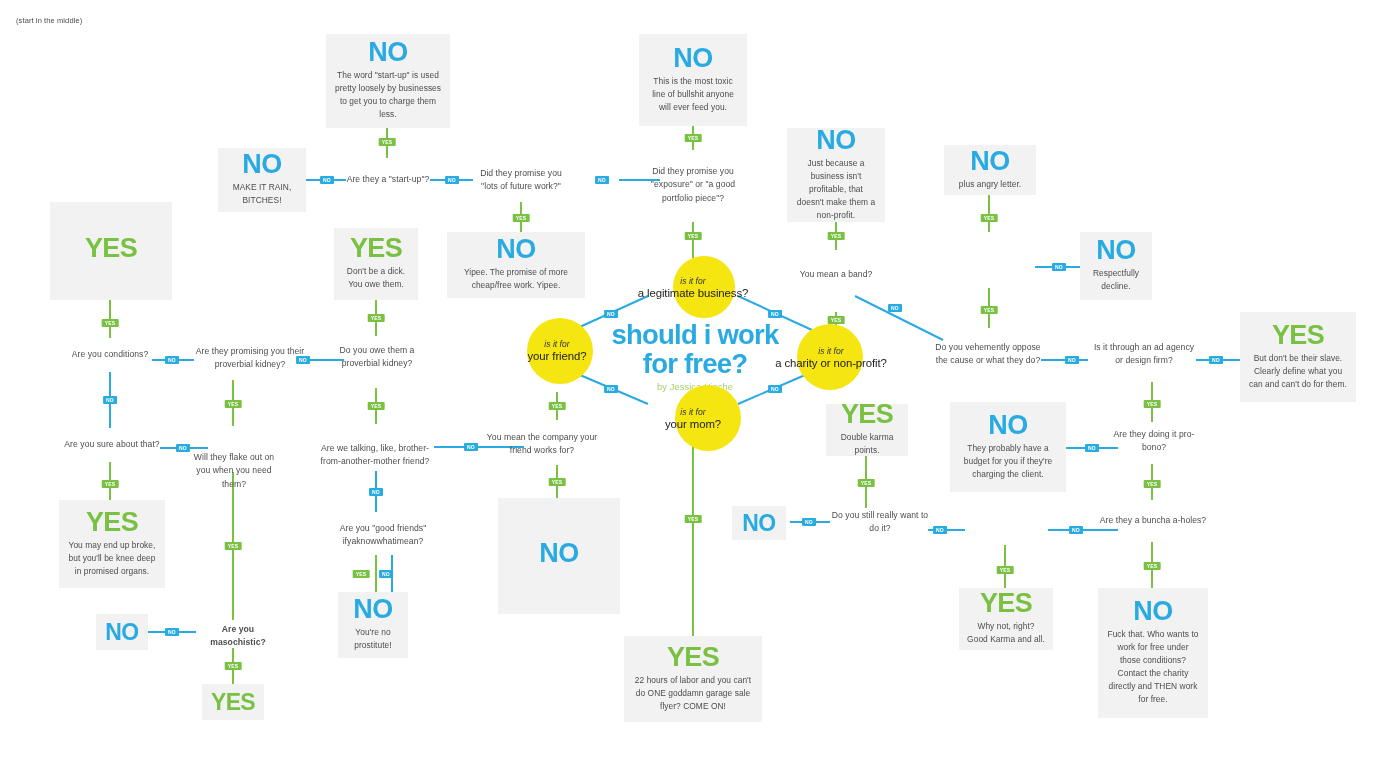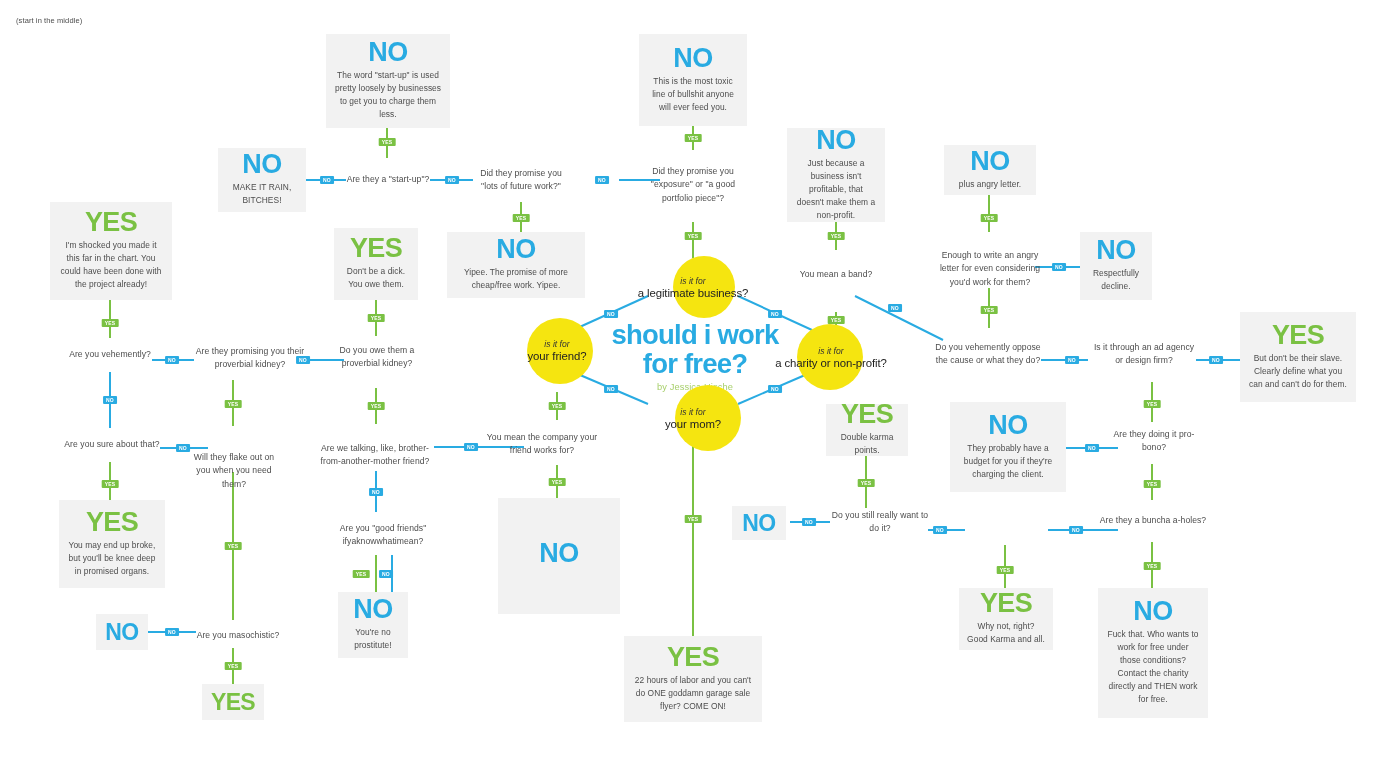--- a/index.html
+++ b/index.html
@@ -322,7 +322,6 @@
 
   <div class="outcome yes big" style="left:50px; top:202px; width:122px; height:98px;">
     <div class="verdict">YES</div>
-    <div class="body">I'm shocked you made it this far in the chart. You could have been done with the project already!</div>
   </div>
 
   <div class="outcome yes big" style="left:334px; top:228px; width:84px; height:72px;">

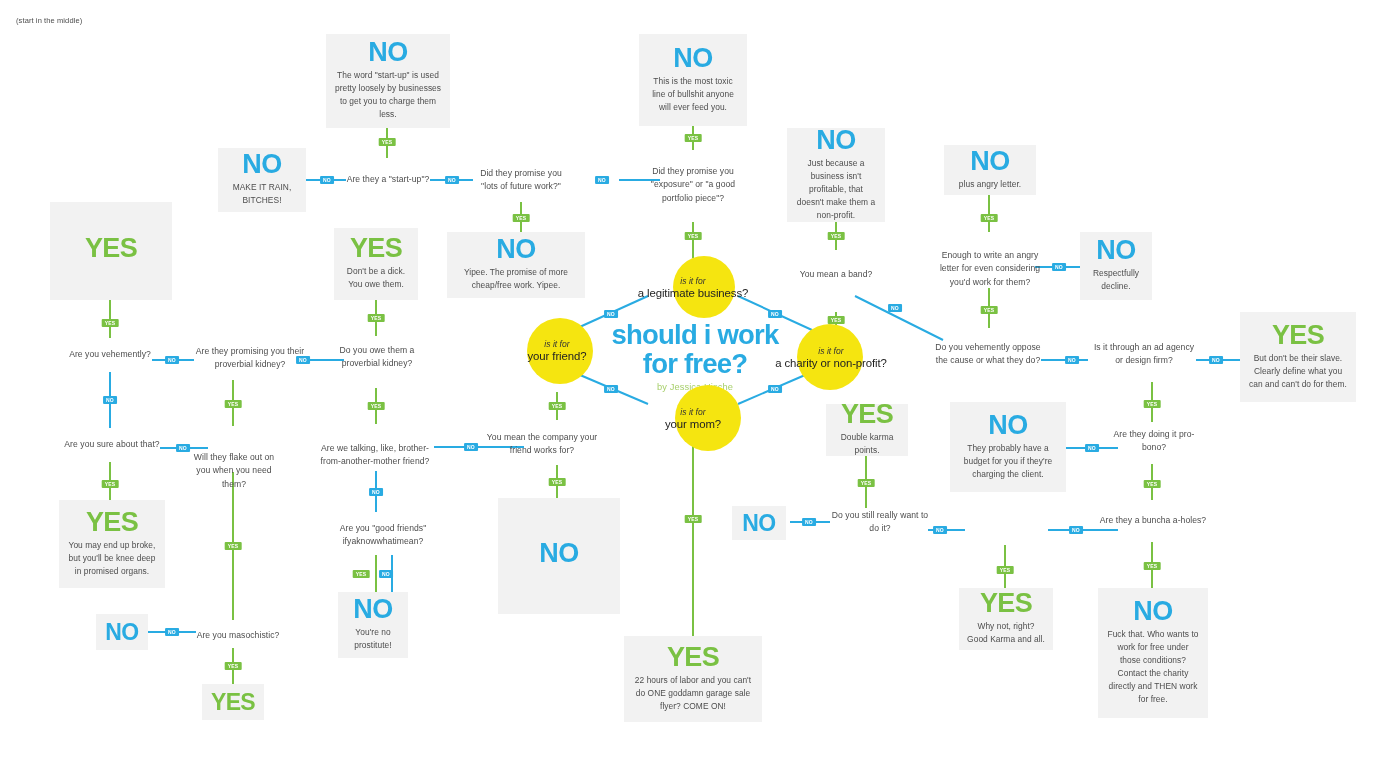--- a/index.html
+++ b/index.html
@@ -277,7 +277,6 @@
 
   <div class="question" style="left:794px; top:258px; width:84px; height:34px;">You mean a band?</div>
 
-  <div class="question" style="left:932px; top:238px; width:116px; height:62px;">Enough to write an angry letter for even considering you'd work for them?</div>
 
   <div class="question" style="left:932px; top:330px; width:112px; height:48px;">Do you vehemently oppose the cause or what they do?</div>
 

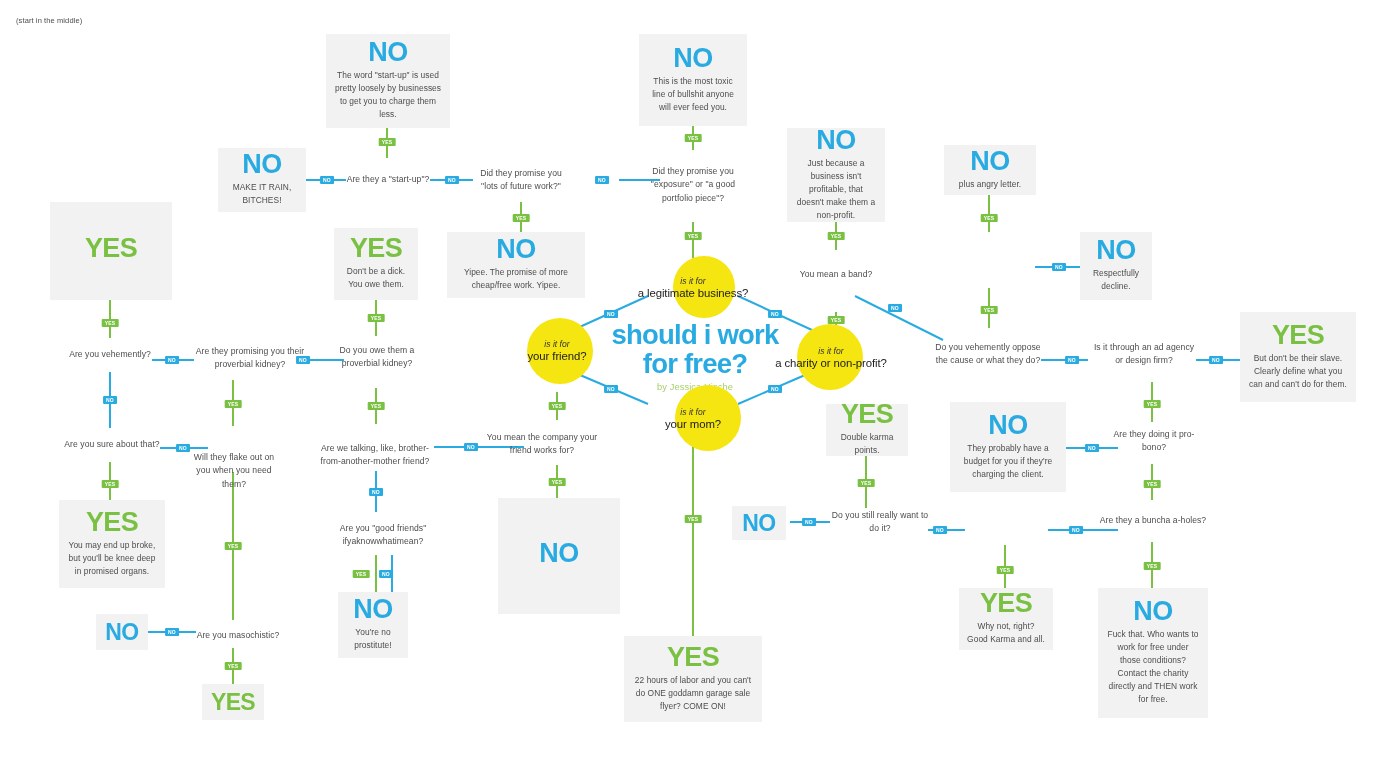--- a/index.html
+++ b/index.html
@@ -257,7 +257,7 @@
 
   <div class="question" style="left:640px; top:148px; width:106px; height:74px;">Did they promise you "exposure" or "a good portfolio piece"?</div>
 
-  <div class="question" style="left:64px; top:338px; width:92px; height:34px;">Are you vehemently?</div>
+  <div class="question" style="left:64px; top:338px; width:92px; height:34px;">Are you conditions?</div>
 
   <div class="question" style="left:194px; top:334px; width:112px; height:48px;">Are they promising you their proverbial kidney?</div>
 

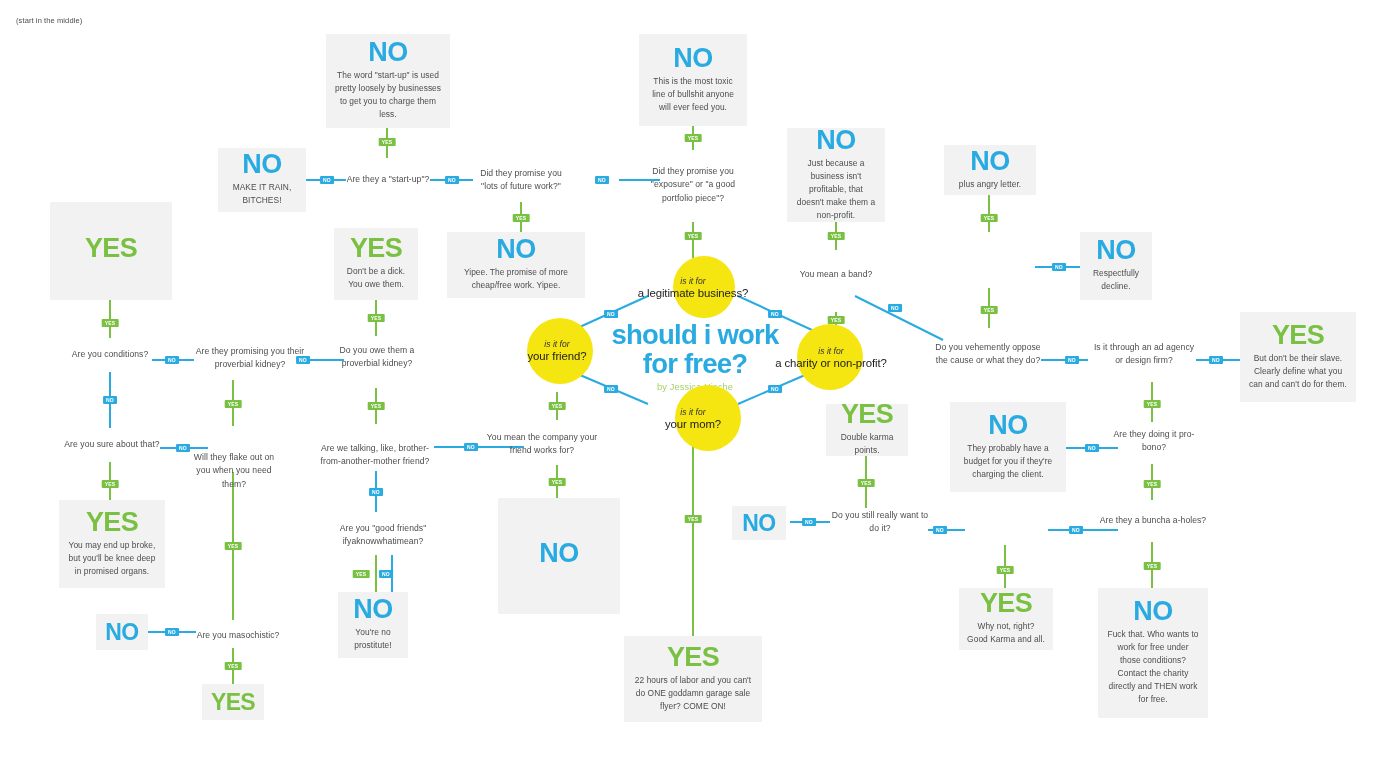--- a/index.html
+++ b/index.html
@@ -271,7 +271,7 @@
 
   <div class="question" style="left:320px; top:512px; width:126px; height:46px;">Are you "good friends" ifyaknowwhatimean?</div>
 
-  <div class="question" style="left:196px; top:620px; width:84px; height:32px;">Are you masochistic?</div>
+  <div class="question" style="left:196px; top:620px; width:84px; height:32px;font-weight:bold;">Are you masochistic?</div>
 
   <div class="question" style="left:484px; top:420px; width:116px; height:48px;">You mean the company your friend works for?</div>
 

